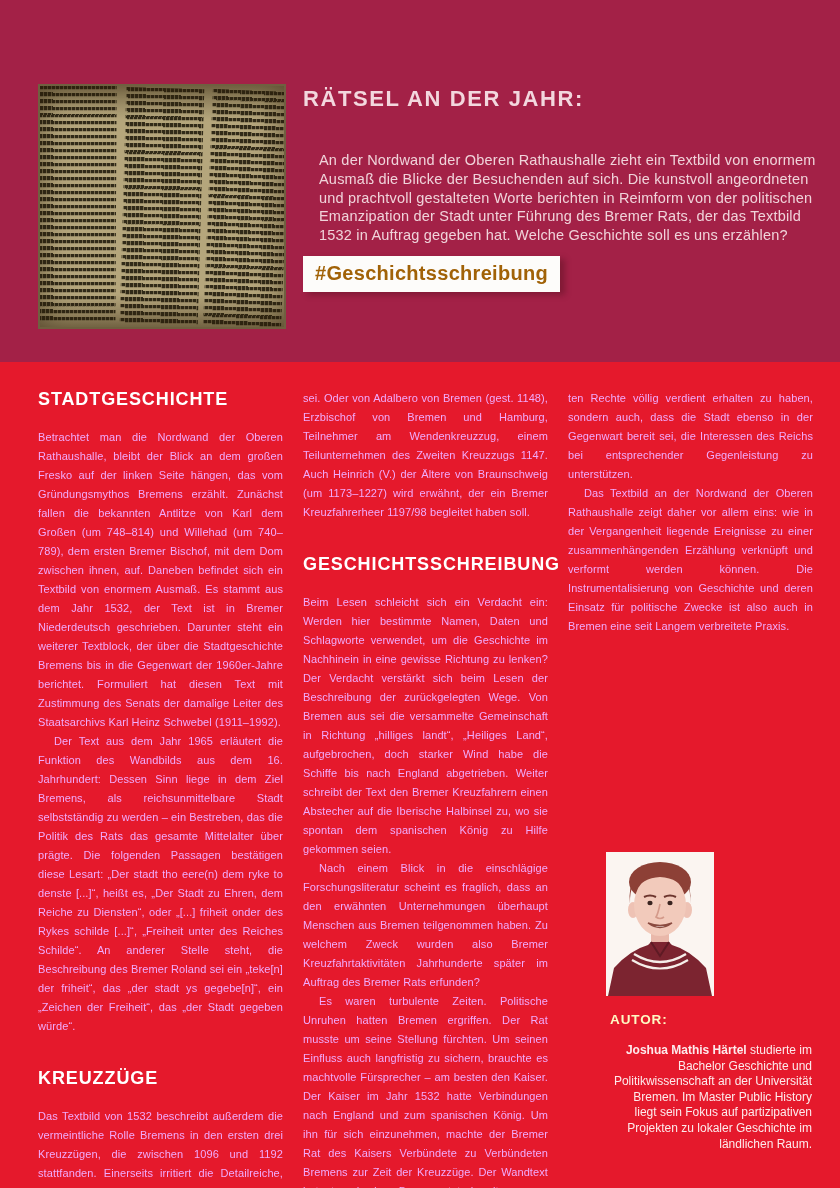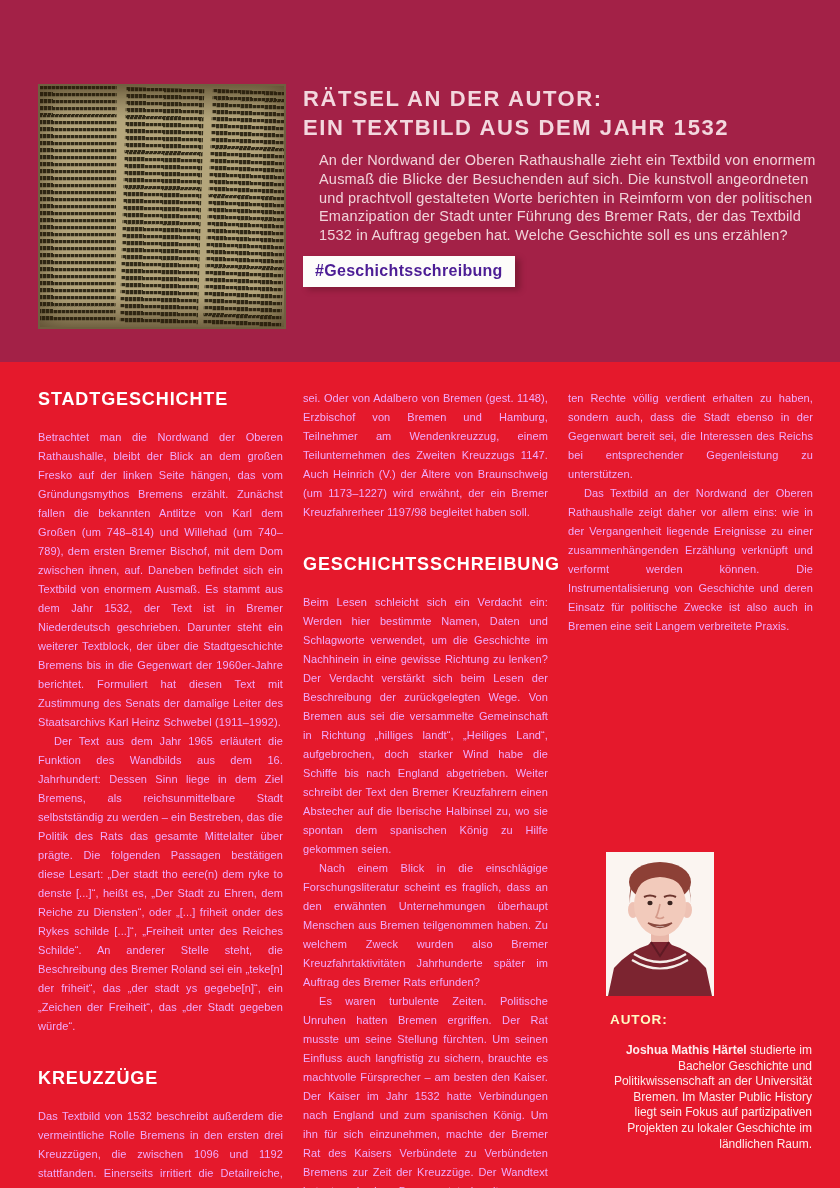--- a/index.html
+++ b/index.html
@@ -103,7 +103,7 @@
 </div>
 
 <h1 class="hero-title" style="margin:0;">
-  <span>RÄTSEL AN DER AUTOR:</span><br>
+  <span>RÄTSEL AN DER JAHR:</span><br>
   <span>EIN TEXTBILD AUS DEM JAHR 1532</span>
 </h1>
 

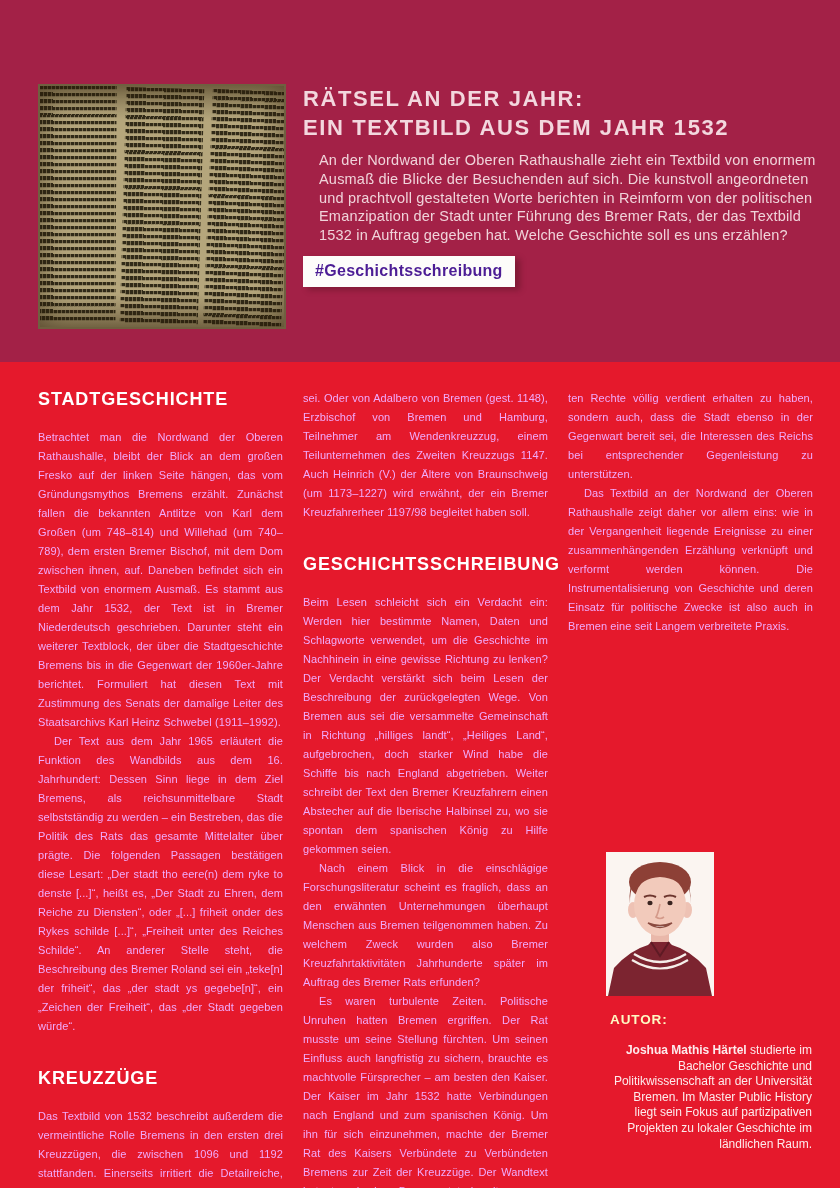--- a/index.html
+++ b/index.html
@@ -104,7 +104,6 @@
 
 <h1 class="hero-title" style="margin:0;">
   <span>RÄTSEL AN DER JAHR:</span><br>
-  <span>EIN TEXTBILD AUS DEM JAHR 1532</span>
 </h1>
 
 <p class="hero-intro" style="margin:0;">An der Nordwand der Oberen Rathaushalle zieht ein Textbild von enormem Ausmaß die Blicke der Besuchenden auf sich. Die kunstvoll angeordneten und prachtvoll gestalteten Worte berichten in Reimform von der politischen Emanzipation der Stadt unter Führung des Bremer Rats, der das Textbild 1532 in Auftrag gegeben hat. Welche Geschichte soll es uns erzählen?</p>

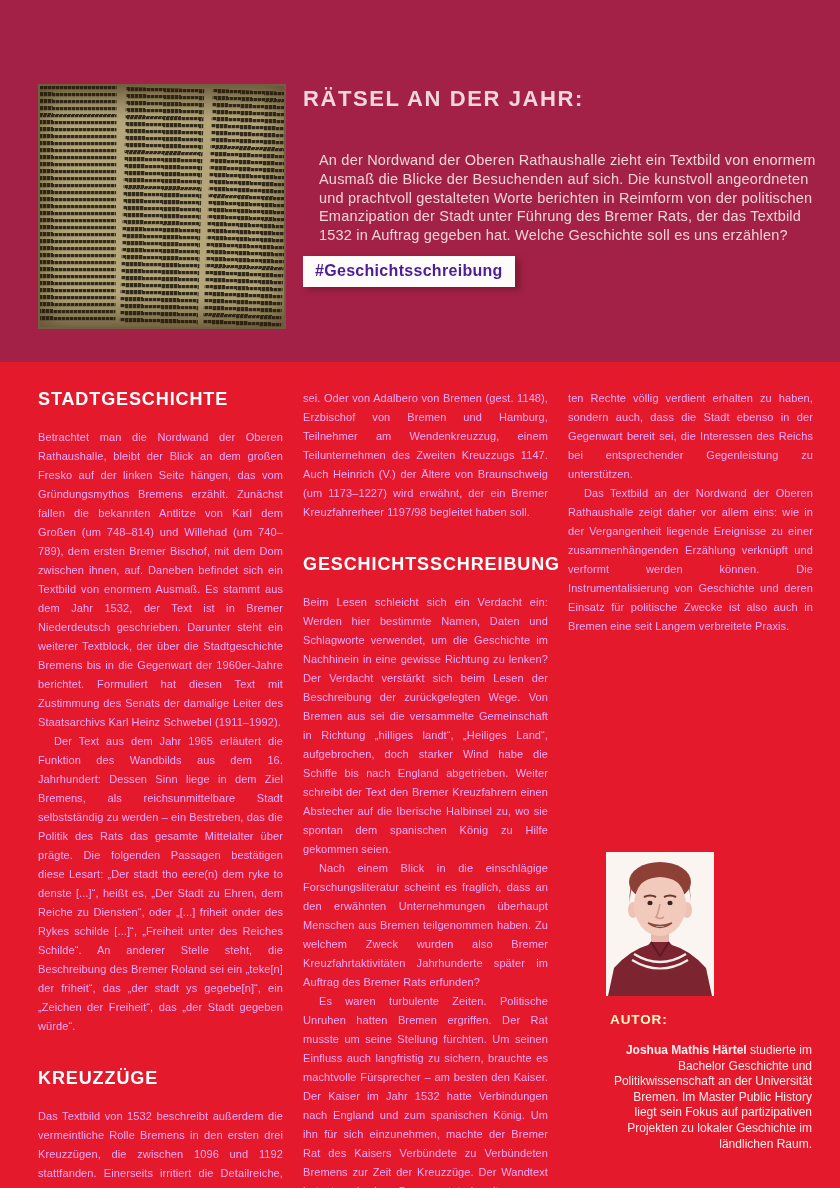--- a/index.html
+++ b/index.html
@@ -51,7 +51,7 @@
     position:absolute;left:303px;top:256px;
     display:inline-block;background:#fdfcfa;padding:6px 12px 7px 12px;
     box-shadow:5px 3px 6px rgba(70,12,24,.38);
-    color:#4c1d95;font-weight:bold;font-size:16px;letter-spacing:.3px;
+    color:#a16207;font-weight:bold;font-size:20px;letter-spacing:.3px;
     cursor:pointer;
   }
 

